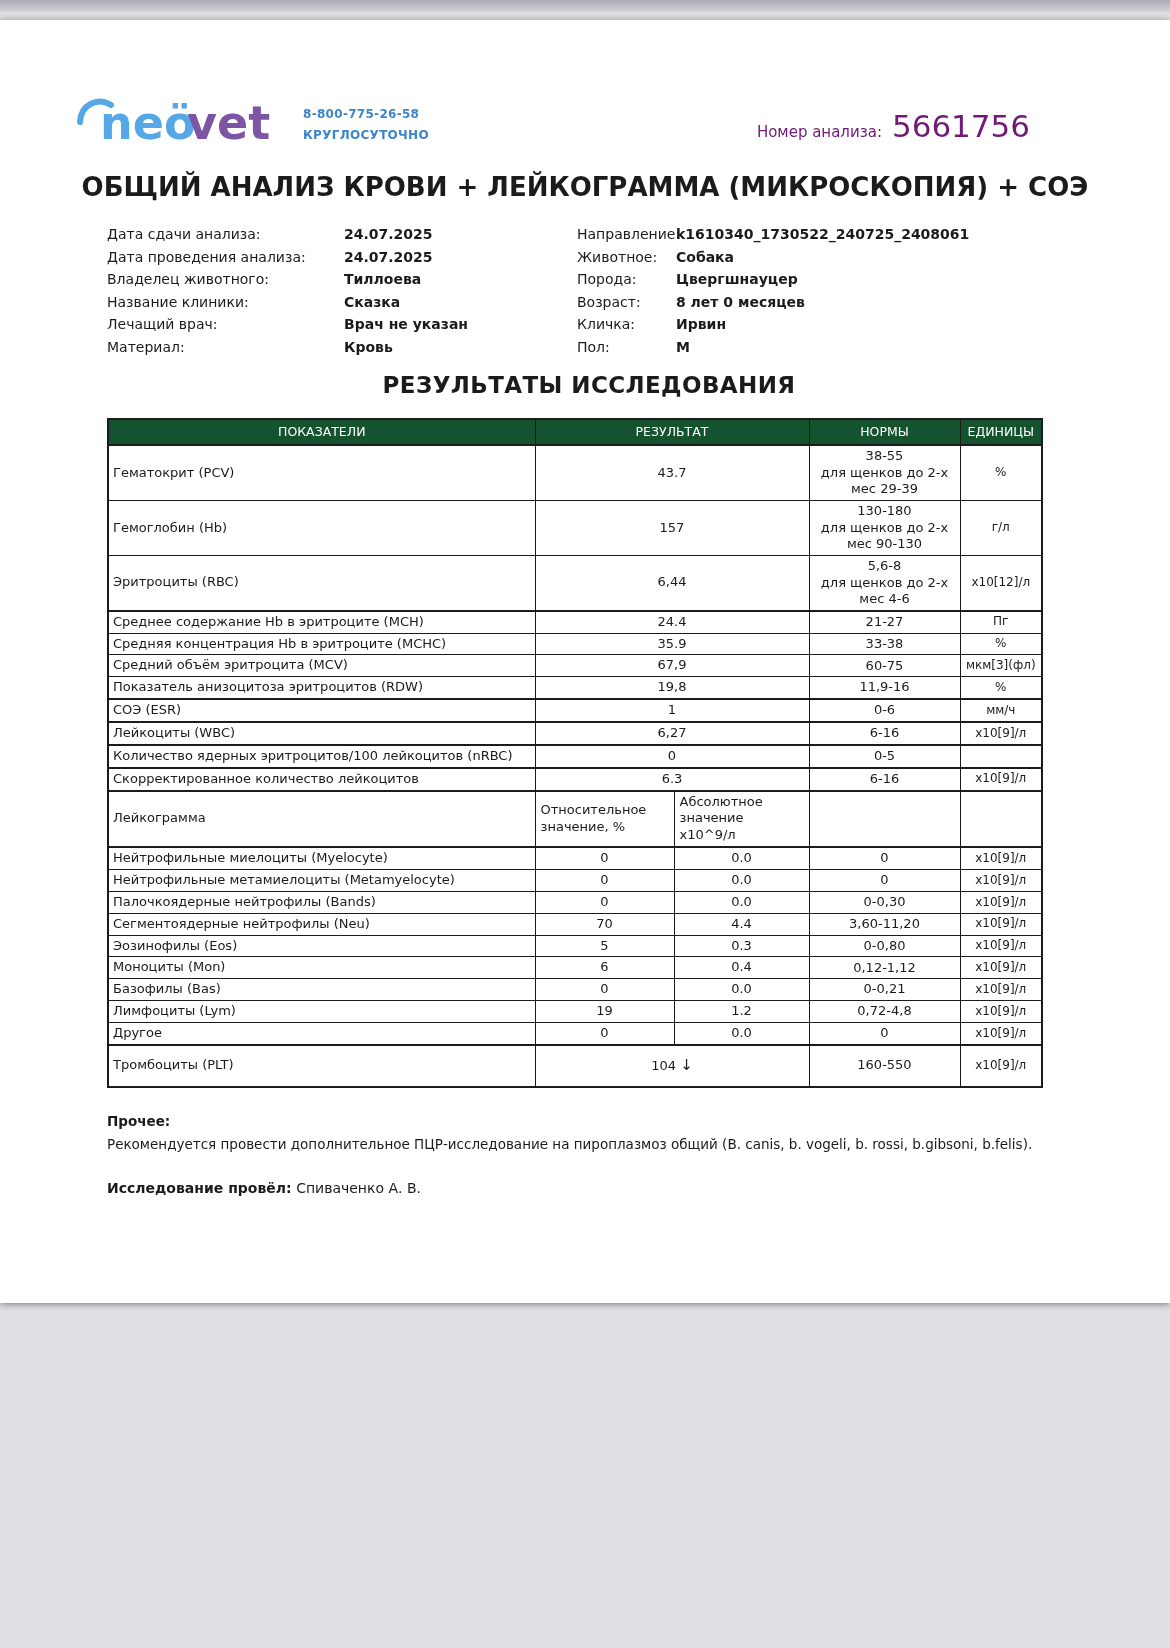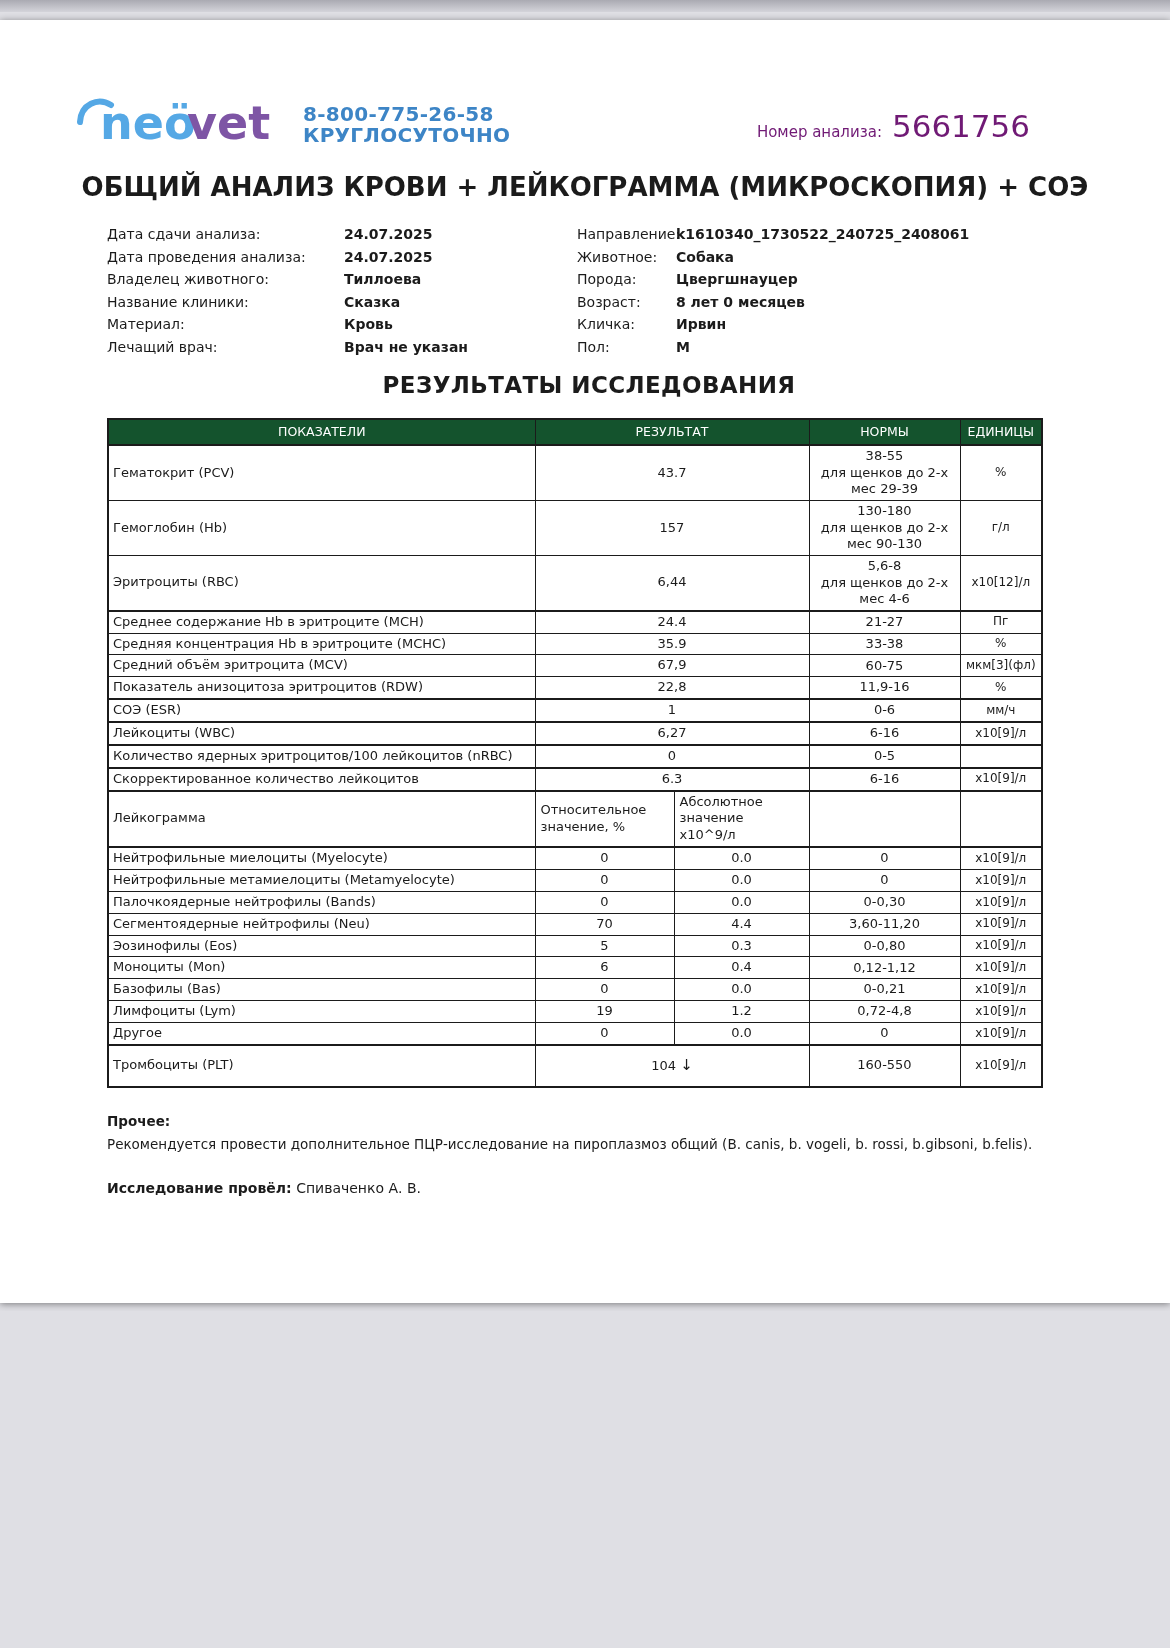--- a/index.html
+++ b/index.html
@@ -9,7 +9,7 @@
 
   
   .logo{position:absolute;left:74px;top:72px;}
-  .phone-block{position:absolute;left:303px;top:84px;color:#3d85c6;font-weight:bold;font-size:20px;line-height:21px;letter-spacing:.3px;}
+  .phone-block{position:absolute;left:303px;top:84px;color:#3d85c6;font-weight:bold;font-size:12px;line-height:21px;letter-spacing:.3px;}
   .num-block{position:absolute;right:140px;top:88px;display:flex;align-items:baseline;gap:10px;color:#701a75;}
   .num-label{font-size:15px;}
   .num-value{font-size:31px;}

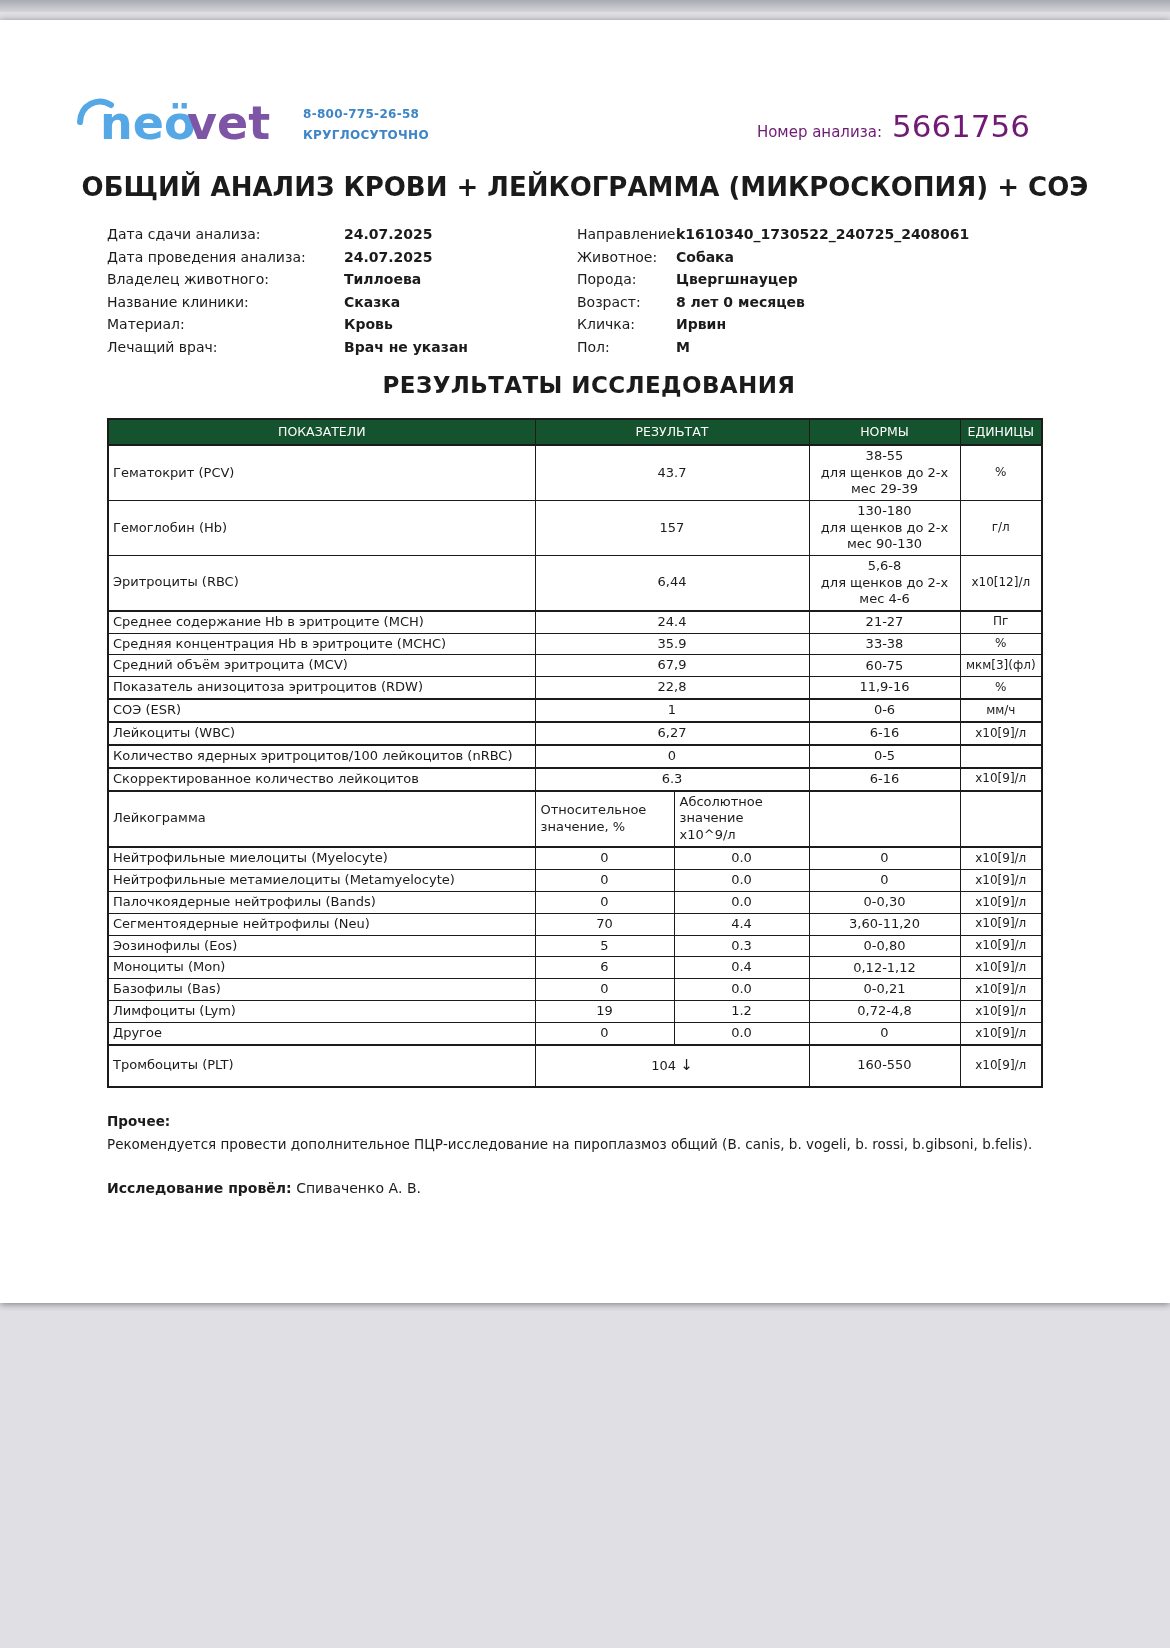--- a/index.html
+++ b/index.html
@@ -95,12 +95,12 @@
           <span class="ival">Сказка</span>
         </div>
       <div class="info-row">
+          <span class="ilbl">Лечащий врач:</span>
+          <span class="ival">Врач не указан</span>
+        </div>
+      <div class="info-row">
           <span class="ilbl">Материал:</span>
           <span class="ival">Кровь</span>
-        </div>
-      <div class="info-row">
-          <span class="ilbl">Лечащий врач:</span>
-          <span class="ival">Врач не указан</span>
         </div>
     </div>
 

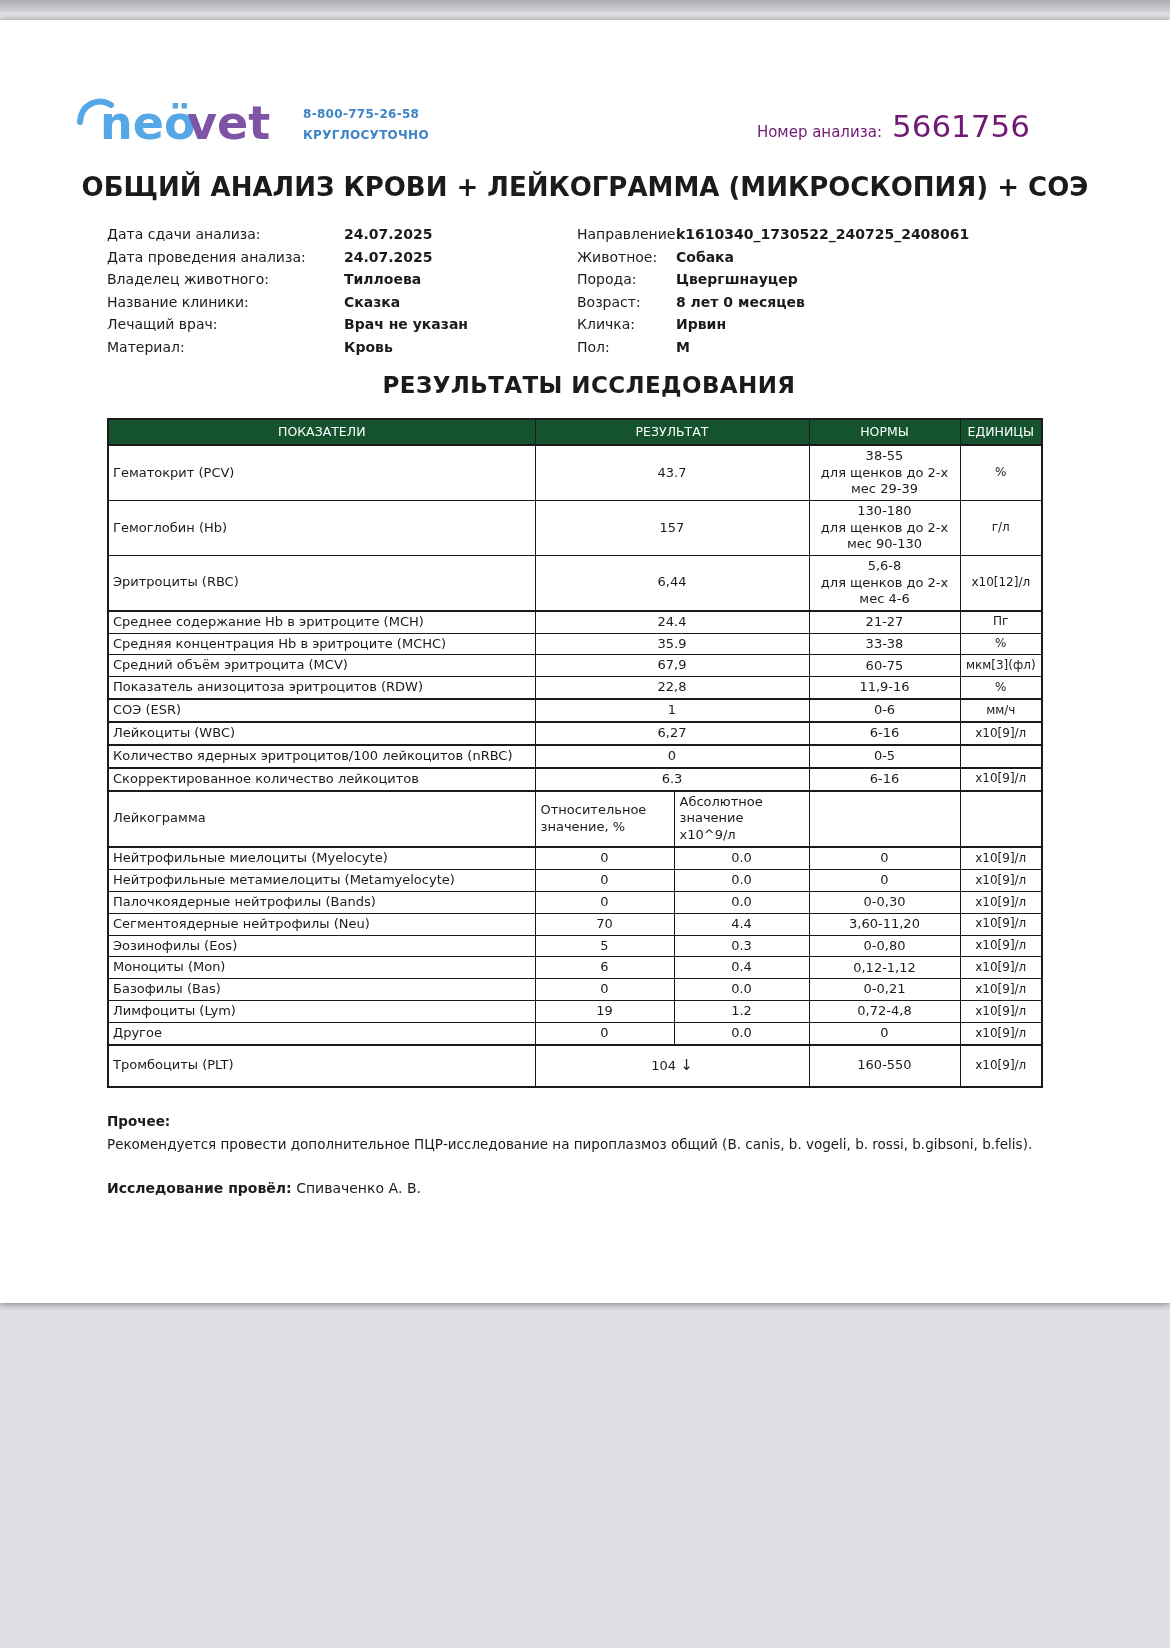--- a/index.html
+++ b/index.html
@@ -195,7 +195,7 @@
             </tr>
           <tr>
               <td class="nm">Показатель анизоцитоза эритроцитов (RDW)</td>
-              <td class="res" colspan="2">22,8</td>
+              <td class="res" colspan="2">19,8</td>
               <td class="nrm">11,9-16</td>
               <td class="unt">%</td>
             </tr>

